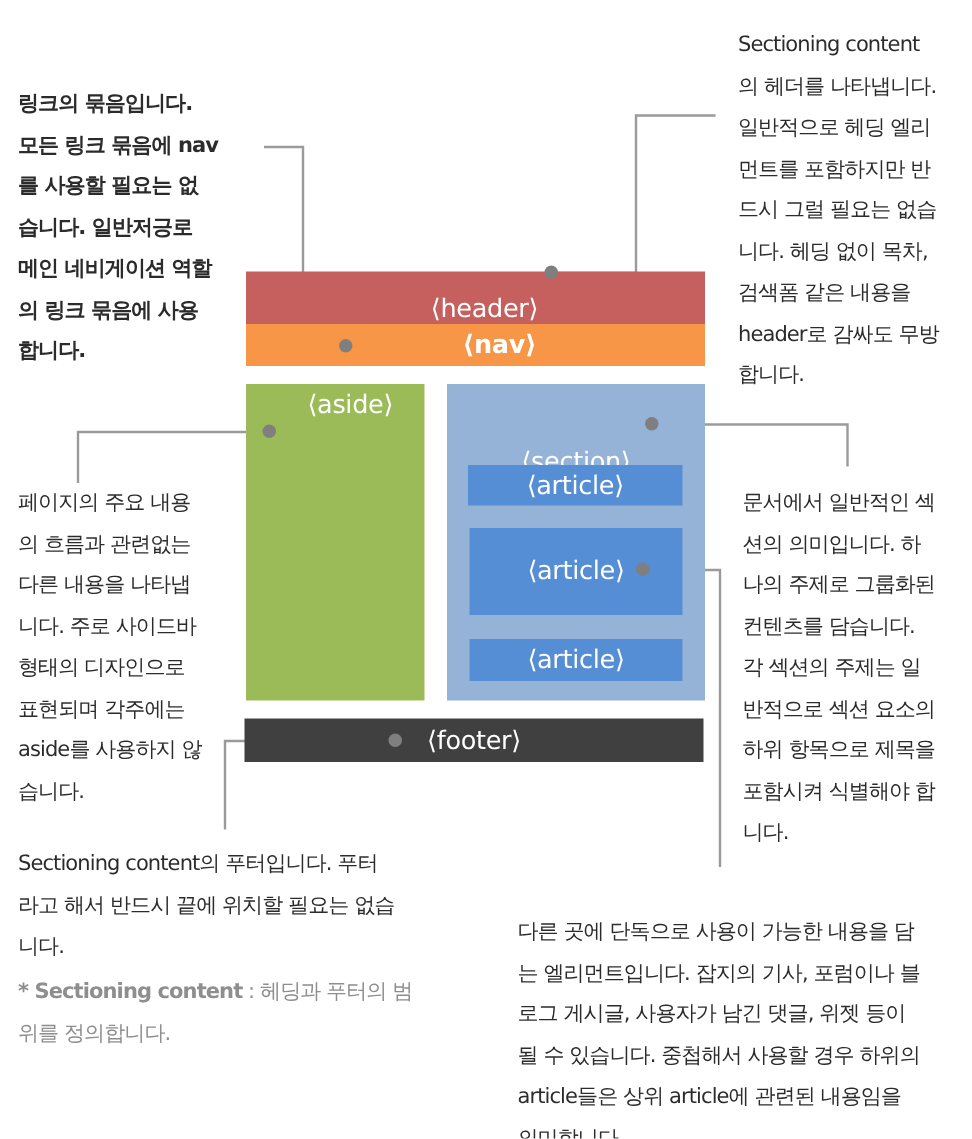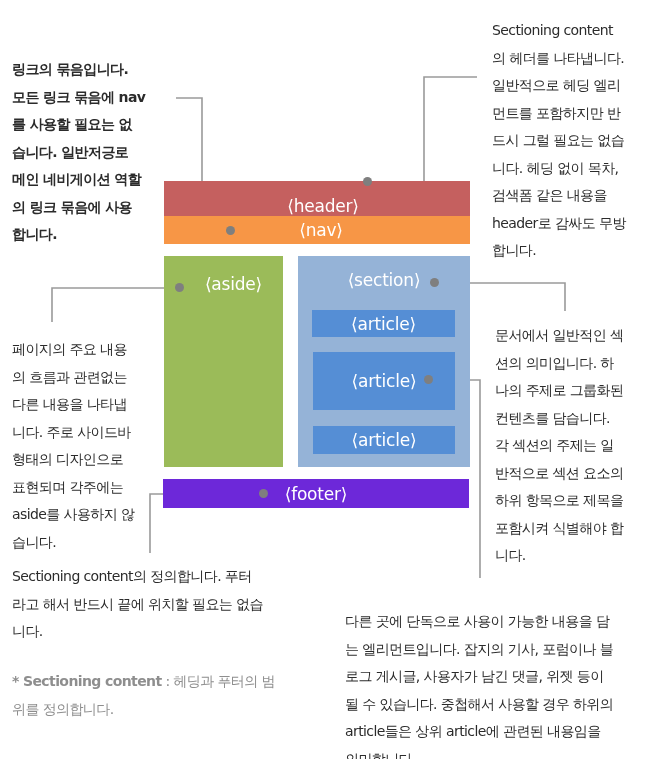--- a/index.html
+++ b/index.html
@@ -40,7 +40,7 @@
   <span class="lbl" style="left:6px;">⟨header⟩</span>
 </div>
 <div class="box" style="left:164px; top:216px; width:306px; height:28px; background:#f79646;">
-  <span class="lbl" style="left:4px;">⟨nav⟩</span>
+  <span class="lbl" style="left:16px;font-weight:bold;">⟨nav⟩</span>
 </div>
 <div class="box" style="left:164px; top:256px; width:119px; height:211px; background:#9bbb59; align-items:flex-start; padding-top:18px;">
   <span class="lbl" style="left:10px;">⟨aside⟩</span>

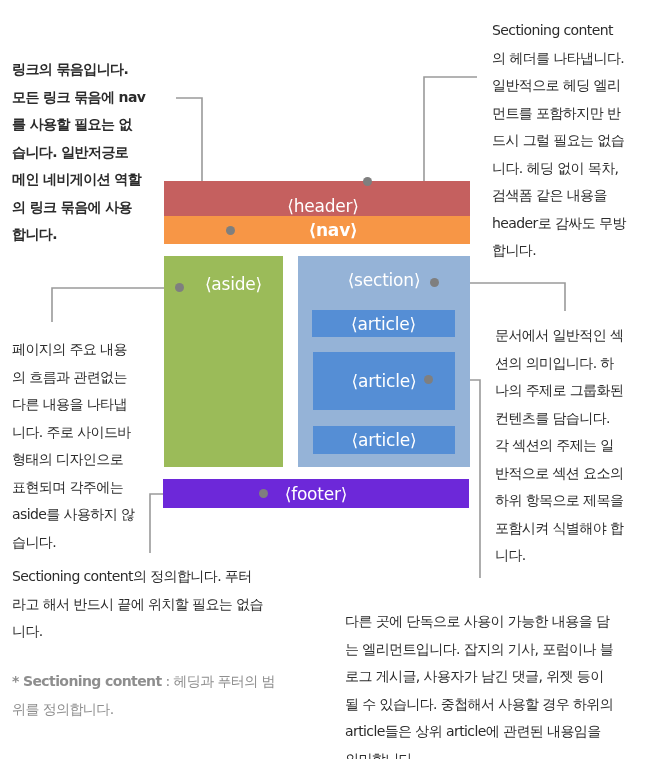--- a/index.html
+++ b/index.html
@@ -42,7 +42,7 @@
 <div class="box" style="left:164px; top:216px; width:306px; height:28px; background:#f79646;">
   <span class="lbl" style="left:16px;font-weight:bold;">⟨nav⟩</span>
 </div>
-<div class="box" style="left:164px; top:256px; width:119px; height:211px; background:#9bbb59; align-items:flex-start; padding-top:18px;">
+<div class="box" style="left:164px; top:256px; width:119px; height:211px; background:#9bbb59; align-items:flex-start; padding-top:4px;">
   <span class="lbl" style="left:10px;">⟨aside⟩</span>
 </div>
 <div class="box" style="left:298px; top:256px; width:172px; height:211px; background:#95b3d7; align-items:flex-start; padding-top:14px;">

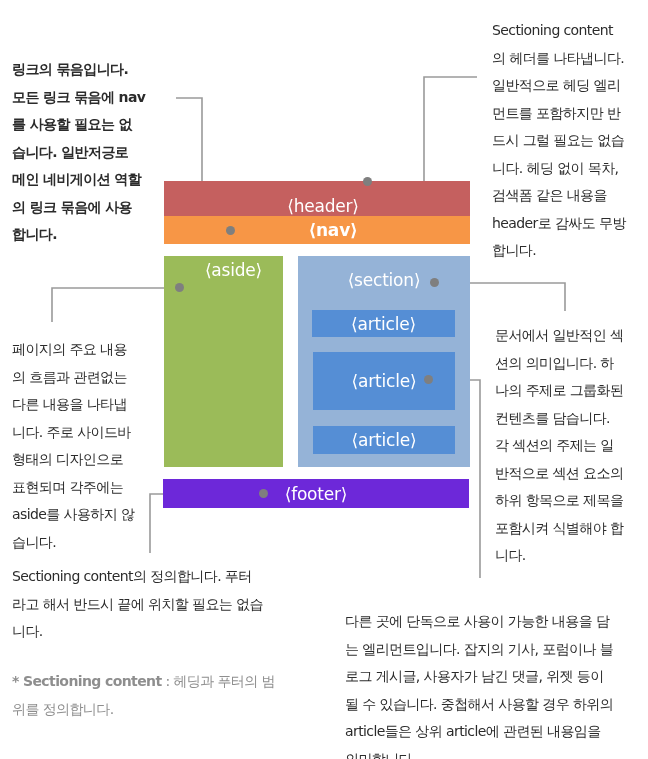--- a/index.html
+++ b/index.html
@@ -46,7 +46,7 @@
   <span class="lbl" style="left:10px;">⟨aside⟩</span>
 </div>
 <div class="box" style="left:298px; top:256px; width:172px; height:211px; background:#95b3d7; align-items:flex-start; padding-top:14px;">
-  <span class="lbl" style="left:0px;">⟨section⟩</span>
+  <span class="lbl" style="left:0px;margin-top:28px;">⟨section⟩</span>
 </div>
 <div class="box" style="left:312px; top:310px; width:143px; height:27px; background:#558ed5;">
   <span class="lbl">⟨article⟩</span>

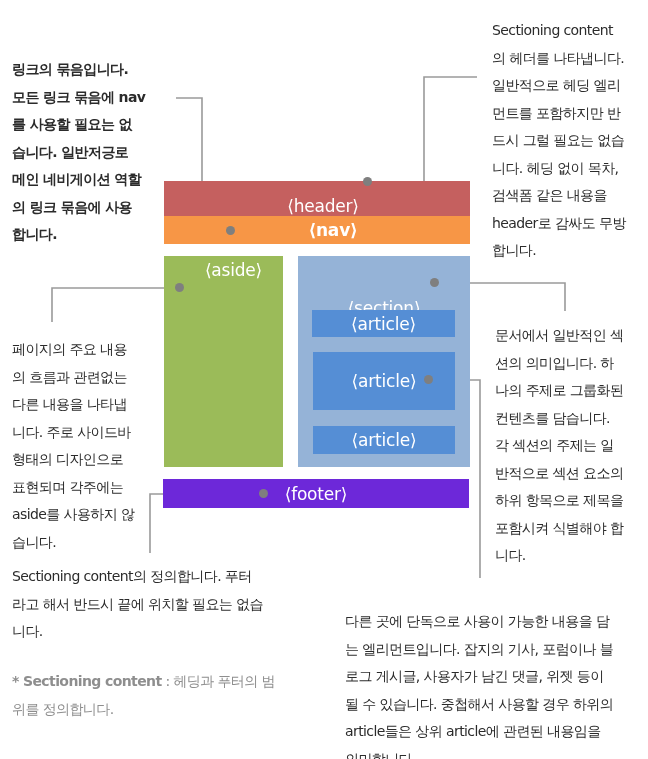--- a/index.html
+++ b/index.html
@@ -86,7 +86,7 @@
 header로 감싸도 무방
 합니다.</div>
 
-<div class="note" style="left:12px; top:336px; width:150px;">페이지의 주요 내용
+<div class="note" style="left:12px; top:322px; width:150px;">페이지의 주요 내용
 의 흐름과 관련없는
 다른 내용을 나타냅
 니다. 주로 사이드바

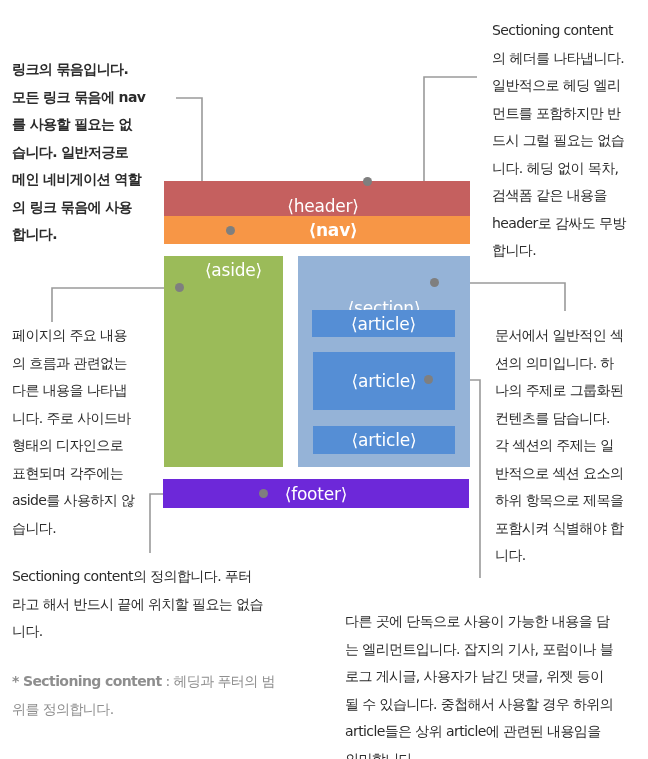--- a/index.html
+++ b/index.html
@@ -57,7 +57,7 @@
 <div class="box" style="left:313px; top:426px; width:142px; height:28px; background:#558ed5;">
   <span class="lbl">⟨article⟩</span>
 </div>
-<div class="box" style="left:163px; top:479px; width:306px; height:29px; background:#6d28d9;">
+<div class="box" style="left:163px; top:479px; width:306px; height:29px; background:#404040;">
   <span class="lbl" style="left:0px;">⟨footer⟩</span>
 </div>
 

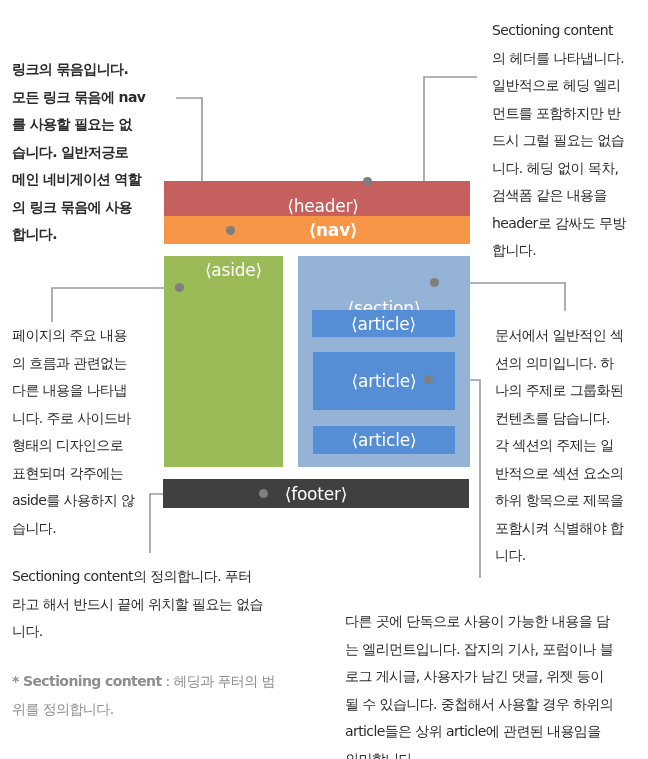--- a/index.html
+++ b/index.html
@@ -105,7 +105,7 @@
 포함시켜 식별해야 합
 니다.</div>
 
-<div class="note" style="left:12px; top:563px; width:290px;">Sectioning content의 정의합니다. 푸터
+<div class="note" style="left:12px; top:563px; width:290px;">Sectioning content의 푸터입니다. 푸터
 라고 해서 반드시 끝에 위치할 필요는 없습
 니다.</div>
 

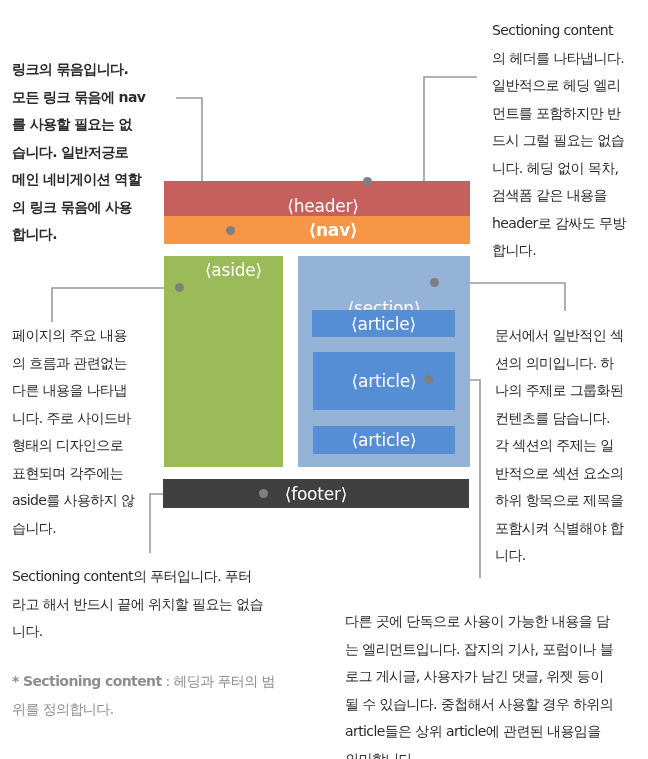--- a/index.html
+++ b/index.html
@@ -109,7 +109,7 @@
 라고 해서 반드시 끝에 위치할 필요는 없습
 니다.</div>
 
-<div class="note gray" style="left:12px; top:648px; width:290px;margin-top:20px;"><span class="bold">* Sectioning content</span><span> : 헤딩과 푸터의 범
+<div class="note gray" style="left:12px; top:648px; width:290px;"><span class="bold">* Sectioning content</span><span> : 헤딩과 푸터의 범
 위를 정의합니다.</span></div>
 
 <div class="note" style="left:345px; top:608px; width:303px;">다른 곳에 단독으로 사용이 가능한 내용을 담

